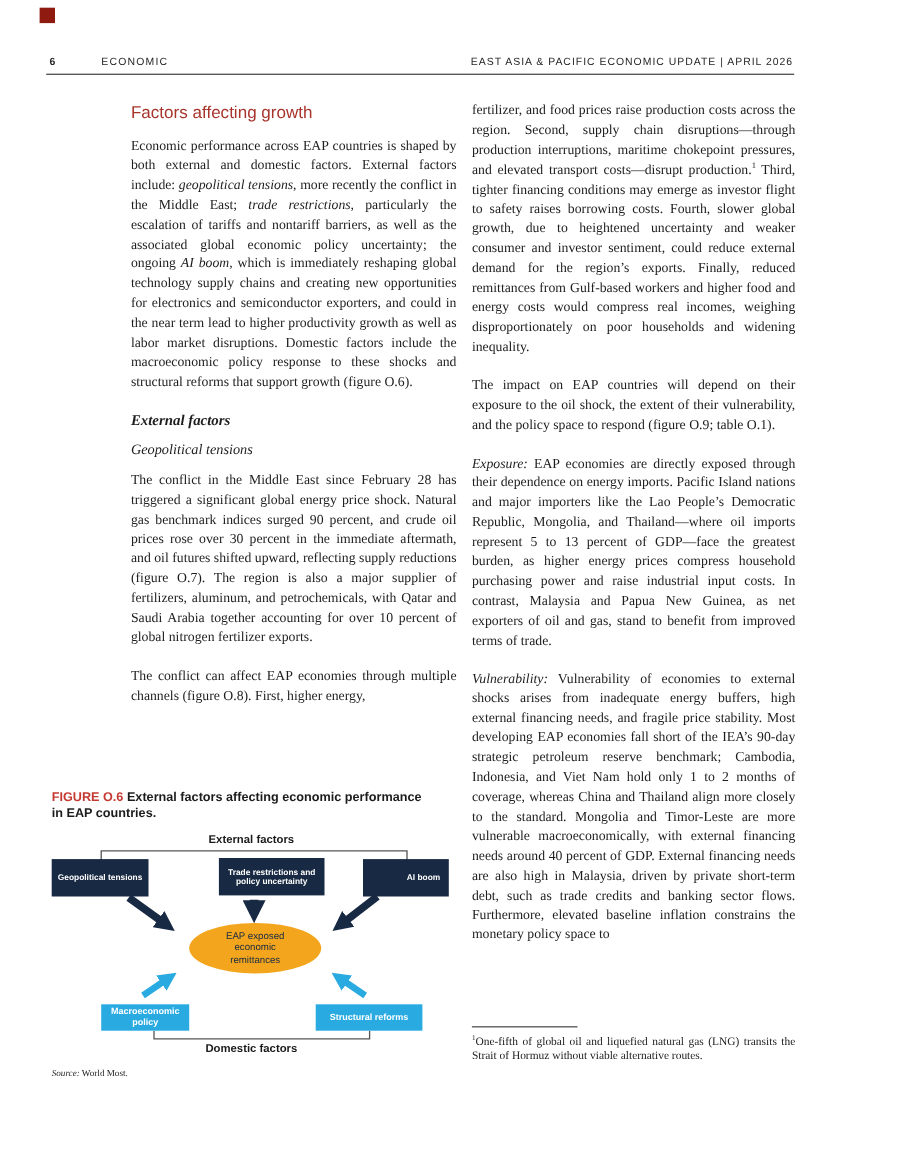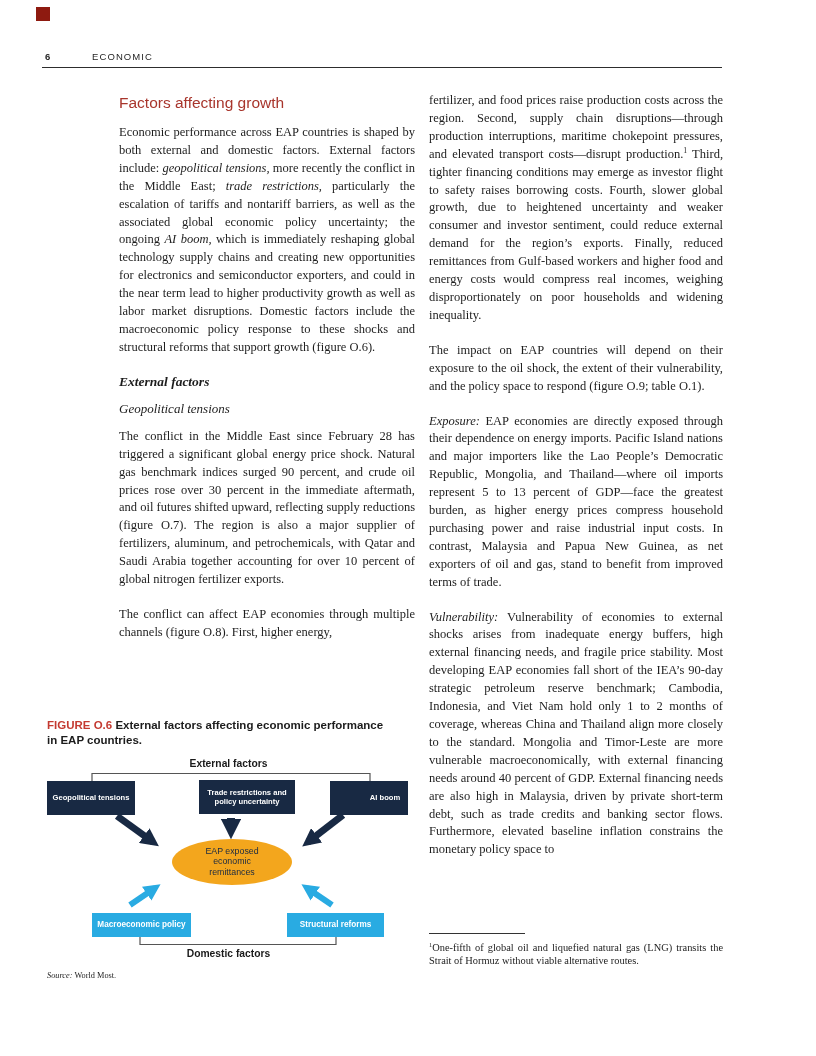--- a/index.html
+++ b/index.html
@@ -74,6 +74,7 @@
 
   <div class="hdr pagenum">6</div>
   <div class="hdr section">ECONOMIC</div>
+  <div class="hdr hright">EAST ASIA &amp; PACIFIC ECONOMIC UPDATE | APRIL 2026</div>
   <div class="hrule"></div>
 
   <section class="col col-left">

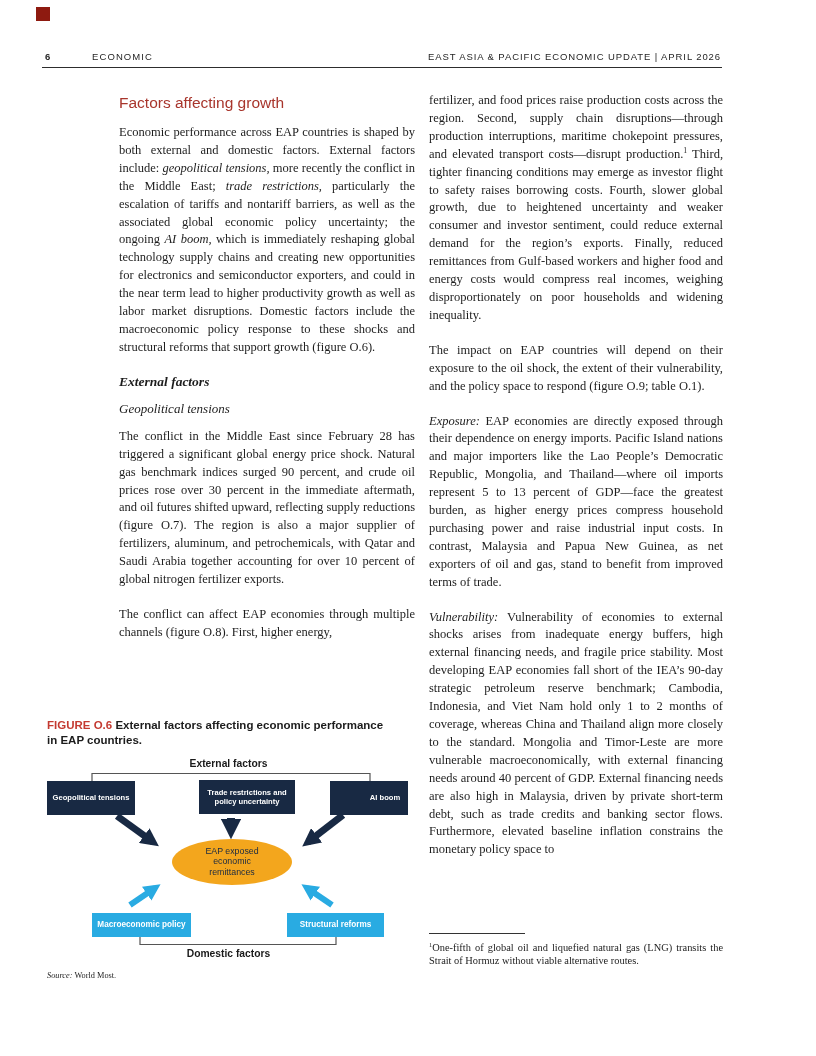--- a/index.html
+++ b/index.html
@@ -47,7 +47,7 @@
   .b1{left:0;top:25px;width:88px;height:34px;}
   .b2{left:152px;top:24px;width:96px;height:34px;padding:0 7px;}
   .b3{left:283px;top:25px;width:78px;height:34px;padding-left:32px;}
-  .b4{left:45px;top:157px;width:99px;height:24px;}
+  .b4{left:45px;top:157px;width:80px;height:24px;}
   .b5{left:240px;top:157px;width:97px;height:24px;}
   .etext{position:absolute;left:125px;top:90px;width:120px;text-align:center;
          font-family:"Liberation Sans",sans-serif;font-size:8.8px;line-height:10.4px;

